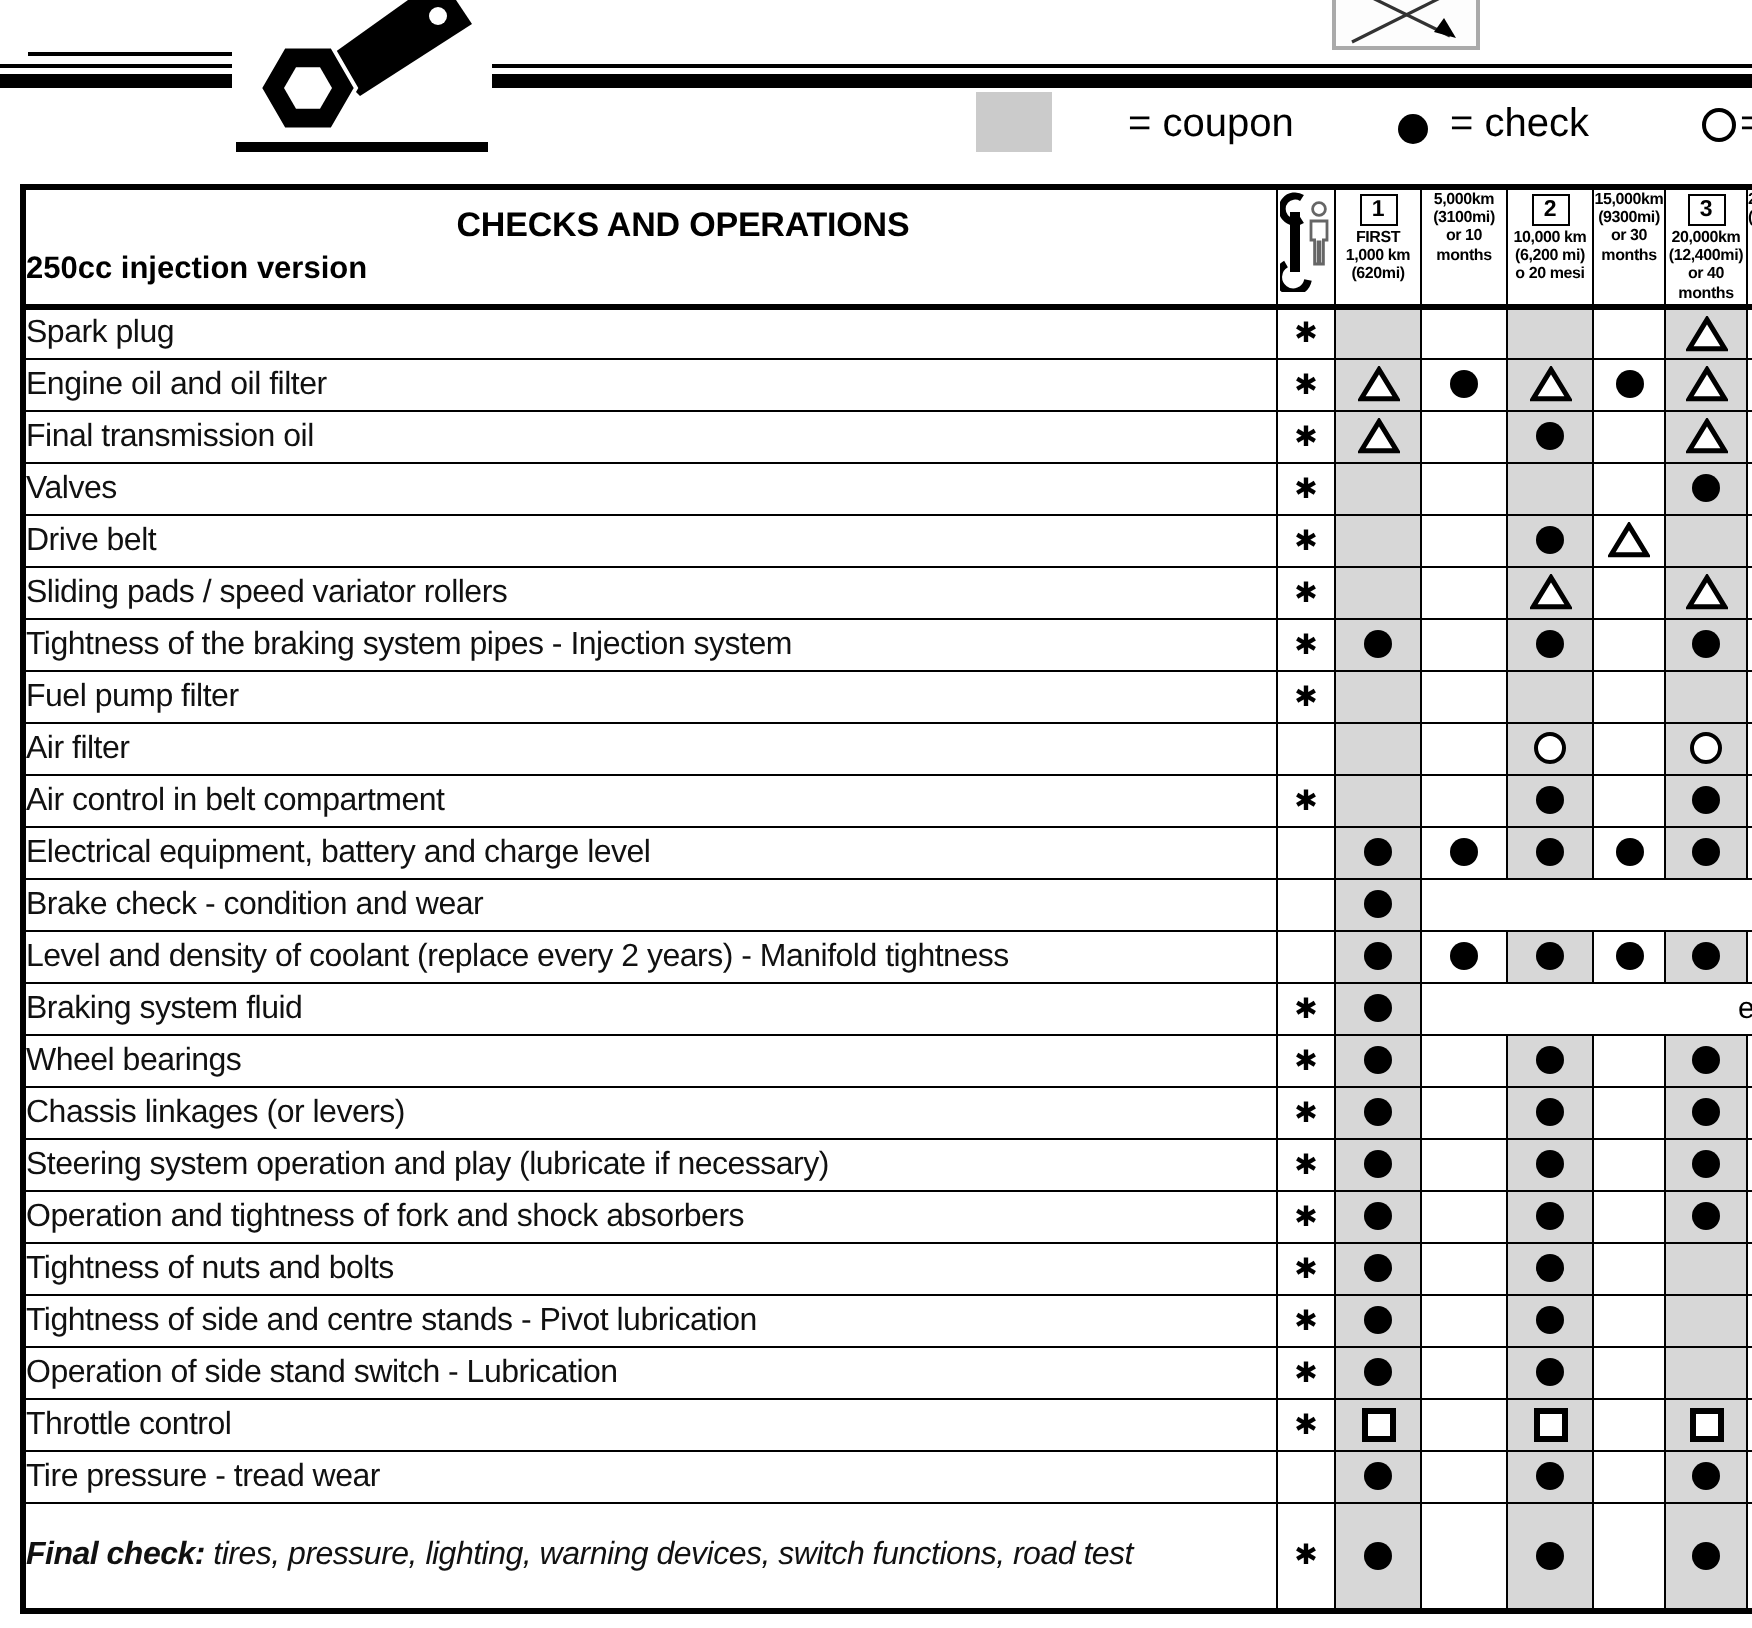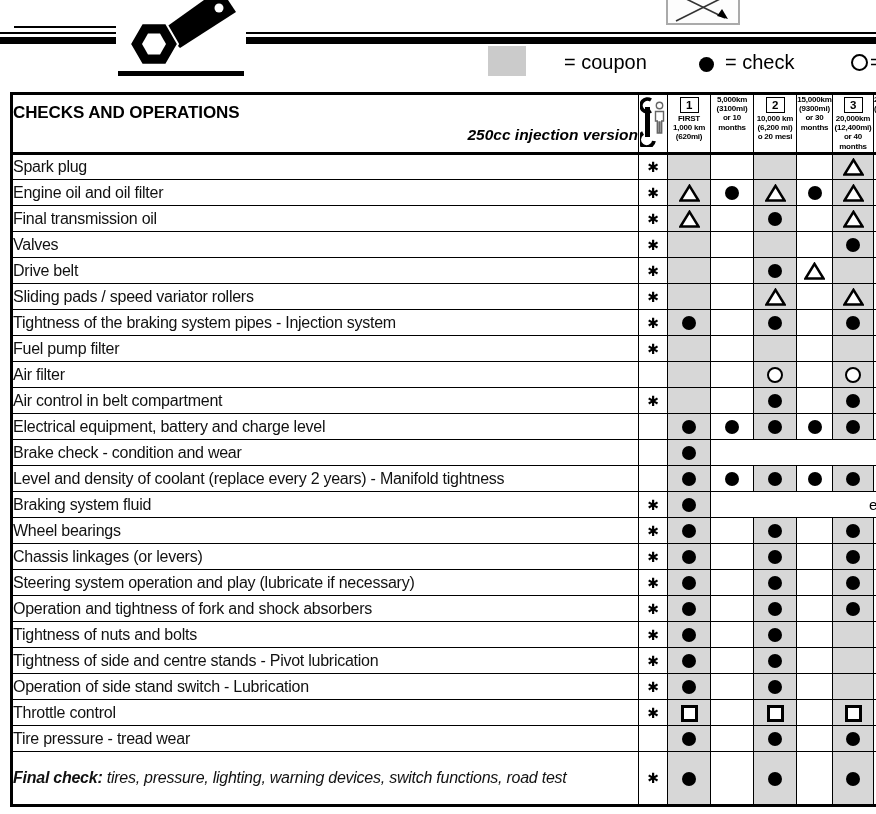--- a/index.html
+++ b/index.html
@@ -30,7 +30,7 @@
   #mt th,#mt td{border:1.6px solid #000;padding:0;}
   #mt thead th{border-bottom:3px solid #000;height:57px;vertical-align:top;background:#fff;}
   #mt thead th.h-label{vertical-align:middle;}
-  .h-title{font-size:17px;font-weight:bold;text-align:left;letter-spacing:-0.1px;}
+  .h-title{font-size:17px;font-weight:bold;text-align:center;letter-spacing:-0.1px;margin-left:32px;}
   .h-sub{font-size:15.5px;font-weight:bold;font-style:italic;text-align:right;margin-top:3px;}
   .h-wrench{text-align:center;vertical-align:middle !important;}
   .h-col{font-size:8px;font-weight:bold;line-height:1.15;text-align:center;padding-top:2px;letter-spacing:-0.2px;}

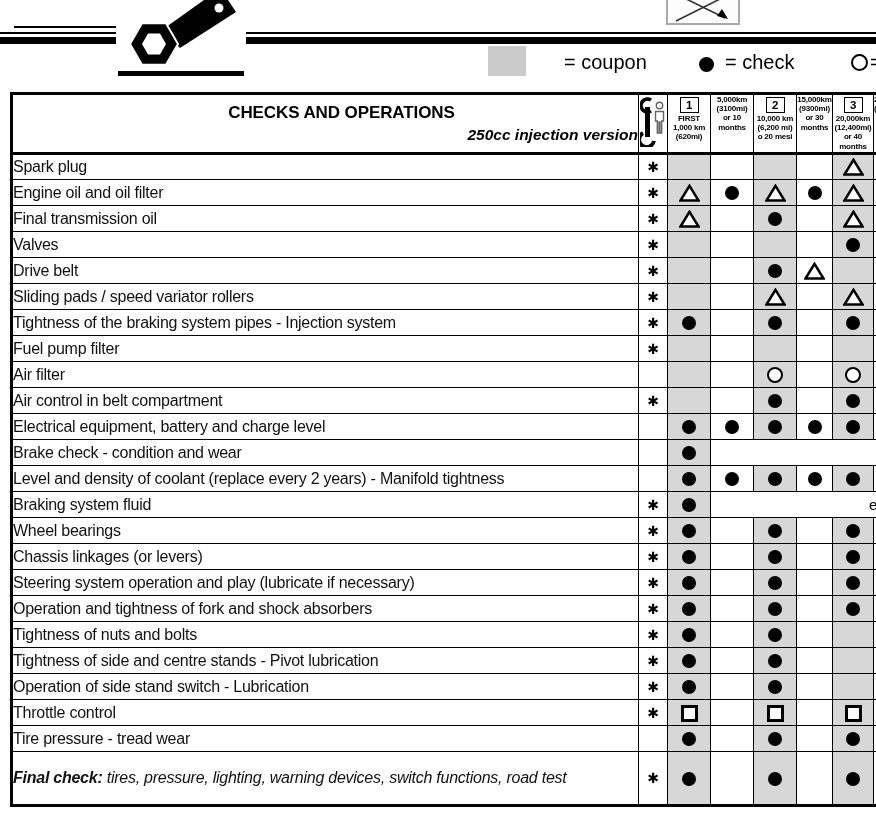--- a/index.html
+++ b/index.html
@@ -31,7 +31,7 @@
   #mt thead th{border-bottom:3px solid #000;height:57px;vertical-align:top;background:#fff;}
   #mt thead th.h-label{vertical-align:middle;}
   .h-title{font-size:17px;font-weight:bold;text-align:center;letter-spacing:-0.1px;margin-left:32px;}
-  .h-sub{font-size:15.5px;font-weight:bold;font-style:italic;text-align:right;margin-top:3px;}
+  .h-sub{font-size:15.5px;font-weight:bold;text-align:left;margin-top:3px;}
   .h-wrench{text-align:center;vertical-align:middle !important;}
   .h-col{font-size:8px;font-weight:bold;line-height:1.15;text-align:center;padding-top:2px;letter-spacing:-0.2px;}
   .h-col .badge{display:inline-block;min-width:13px;height:14px;border:1.8px solid #000;background:#fff;font-size:11.5px;line-height:14px;padding:0 2px;margin:2px auto 1px;}

